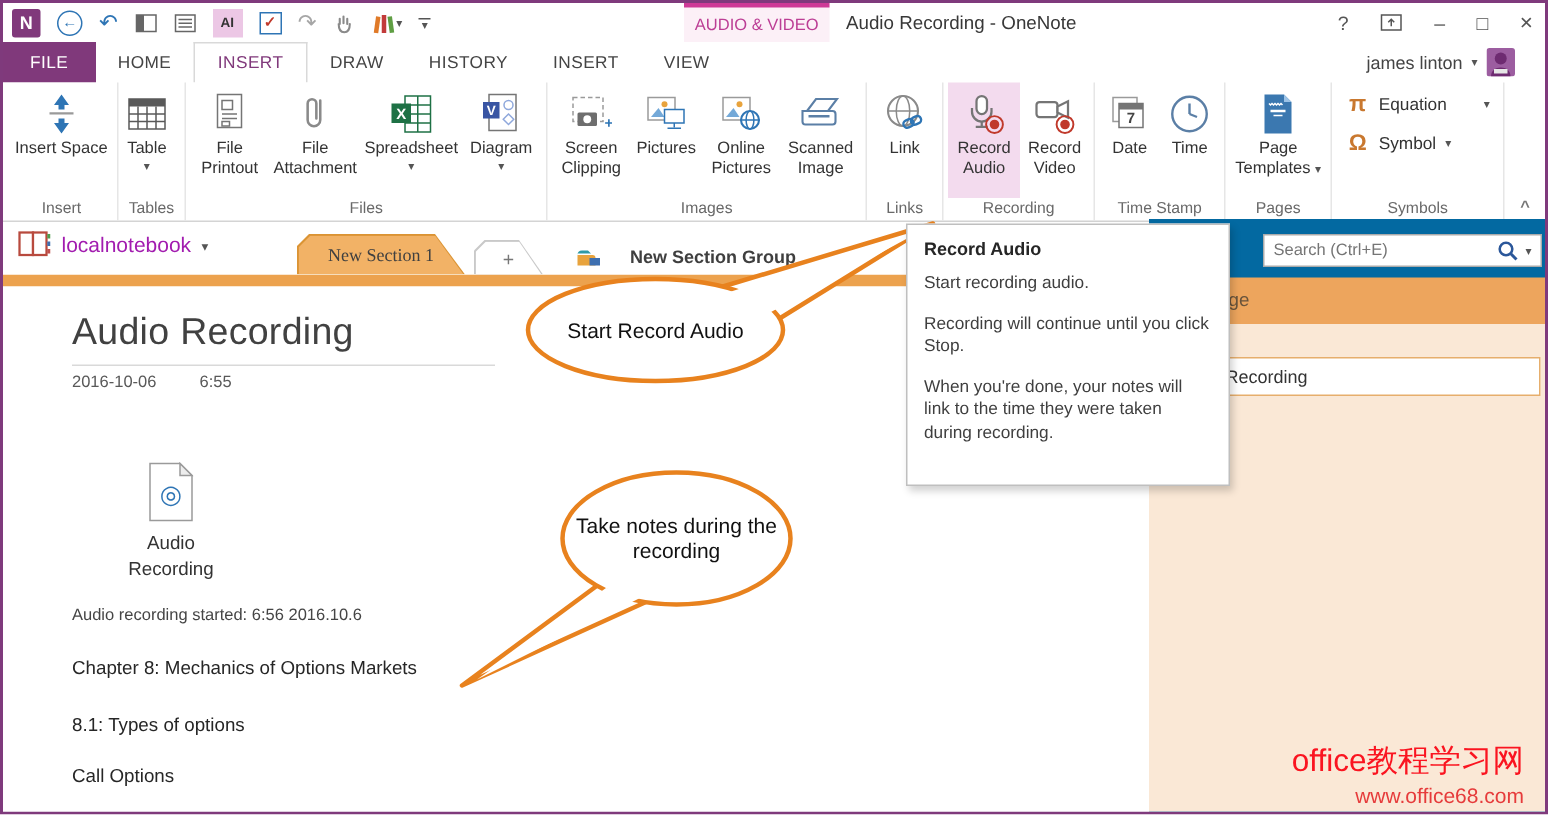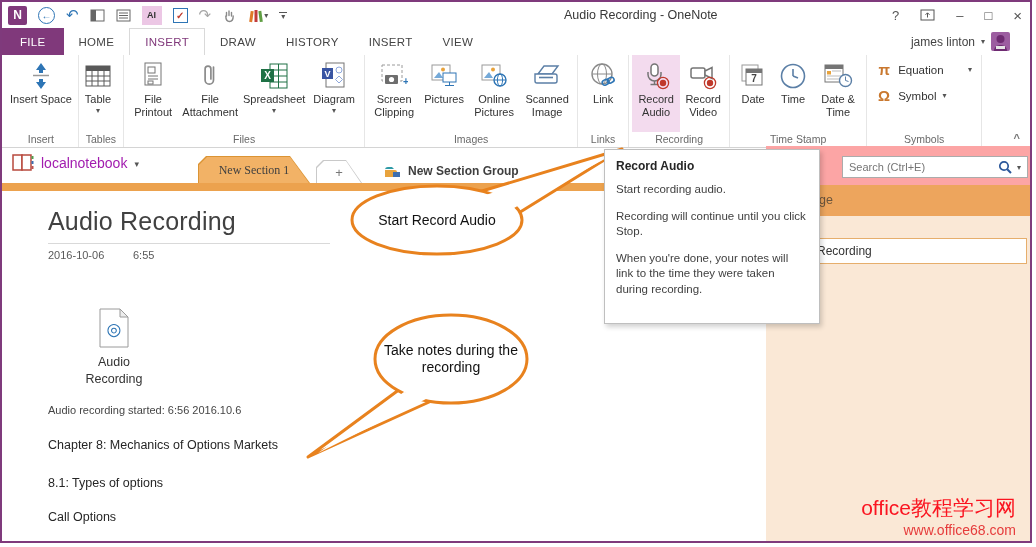--- a/index.html
+++ b/index.html
@@ -173,6 +173,7 @@
         <span class="dd-8">▾</span>
       </div>
     </div>
+    <div class="ctx-label">AUDIO &amp; VIDEO</div>
     <div class="win-title">Audio Recording - OneNote</div>
     <div class="win-controls">
       <span class="wc">?</span>

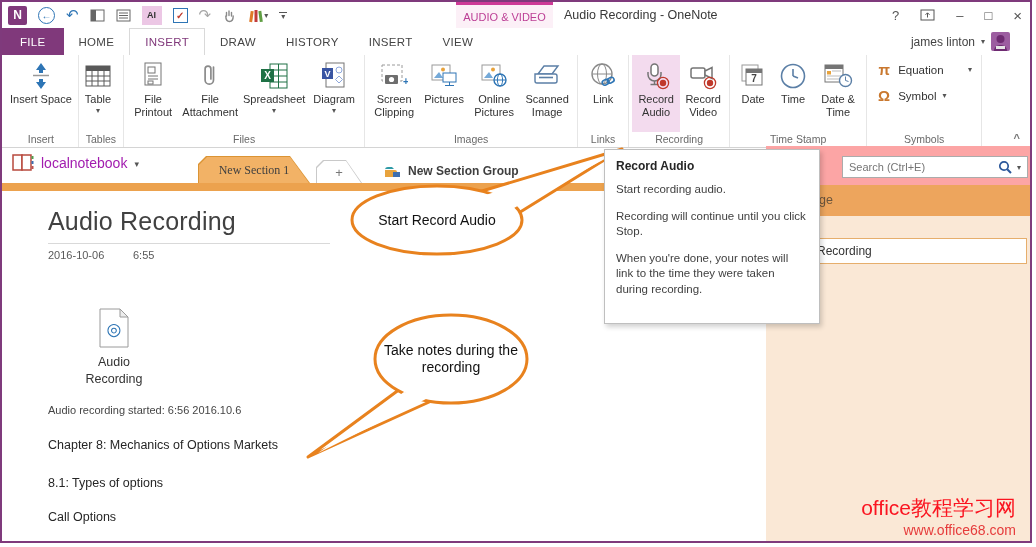--- a/index.html
+++ b/index.html
@@ -426,22 +426,6 @@
             </span>
           <span class="rtext">Time</span>
         </div>
-        <div class="rbtn" style="width:50px">
-          <span class="ricon">
-              <svg width="30" height="26" viewBox="0 0 30 26">
-                <rect x="2" y="2" width="18" height="17" fill="#fff" stroke="#757575"></rect>
-                <rect x="2" y="2" width="18" height="4" fill="#757575"></rect>
-                <rect x="4" y="8" width="4" height="3.5" fill="#E8A33D"></rect>
-                <line x1="9" y1="8" x2="18" y2="8" stroke="#bbb"></line>
-                <line x1="4" y1="13" x2="18" y2="13" stroke="#bbb"></line>
-                <line x1="4" y1="16" x2="18" y2="16" stroke="#bbb"></line>
-                <circle cx="22.5" cy="17.5" r="6" fill="#fff" stroke="#5B7FA6" stroke-width="1.4"></circle>
-                <line x1="22.5" y1="17.5" x2="22.5" y2="13.5" stroke="#5B7FA6"></line>
-                <line x1="22.5" y1="17.5" x2="25.5" y2="18.5" stroke="#5B7FA6"></line>
-              </svg>
-            </span>
-          <span class="rtext">Date &amp; Time</span>
-        </div>
       </div>
       <div class="glabel">Time Stamp</div>
     </div>

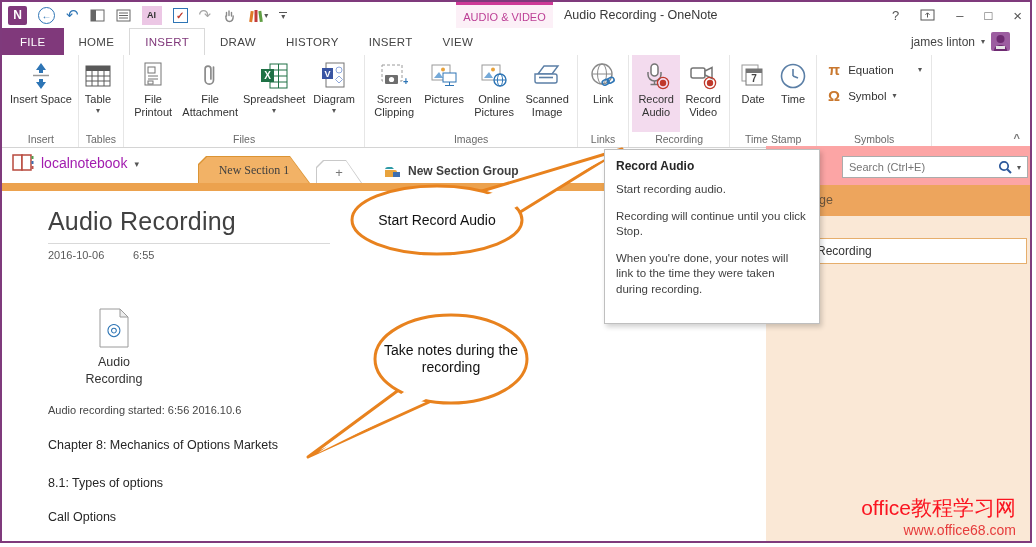--- a/index.html
+++ b/index.html
@@ -430,6 +430,23 @@
       <div class="glabel">Time Stamp</div>
     </div>
 
+    <div class="rgroup">
+      <div class="rbtns">
+        <div class="rbtn" style="width:64px">
+          <span class="ricon">
+              <svg width="22" height="28" viewBox="0 0 22 28">
+                <path d="M2 1 H15 L20 6 V27 H2 Z" fill="#3B78B0"></path>
+                <path d="M15 1 L20 6 H15 Z" fill="#9DC3E6"></path>
+                <path d="M5 7 l1 1 1 -1 1 1 1 -1 1 1 1 -1 1 1 1 -1 1 1" fill="none" stroke="#fff"></path>
+                <line x1="6" y1="12" x2="16" y2="12" stroke="#fff" stroke-width="1.6"></line>
+                <line x1="8" y1="15" x2="14" y2="15" stroke="#fff"></line>
+              </svg>
+            </span>
+          <span class="rtext"><span>Page Templates</span> <span class="ddown">▾</span></span>
+        </div>
+      </div>
+      <div class="glabel">Pages</div>
+    </div>
 
     <div class="rgroup">
       <div class="rbtns">

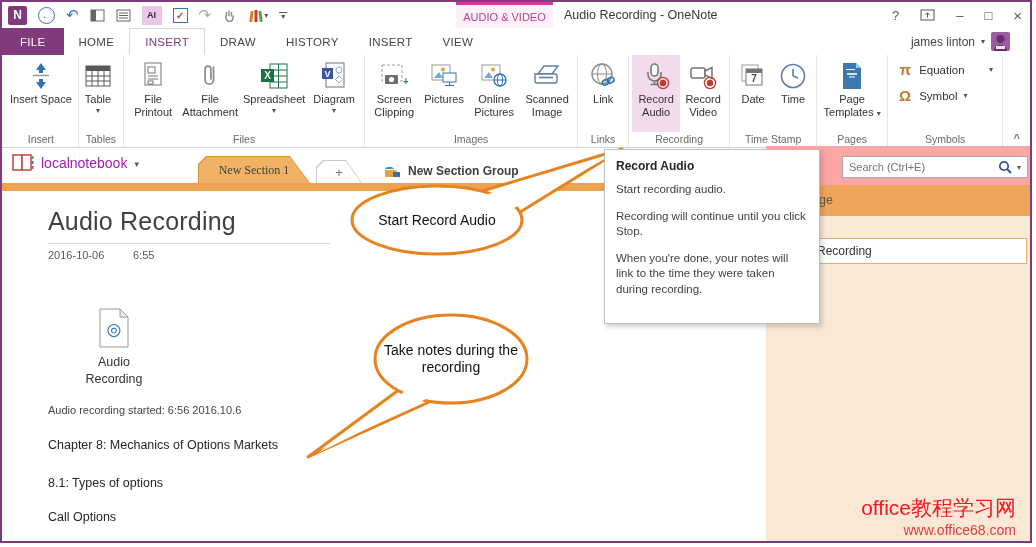--- a/index.html
+++ b/index.html
@@ -75,7 +75,7 @@
   .plus-tab-inner { position:absolute; left:1px; right:1px; top:1px; bottom:0; background:#fff;
       clip-path:polygon(0 100%,0 7px,7px 0,calc(100% - 15px) 0,100% 100%);
       display:flex; align-items:center; justify-content:center; font-size:13px; color:#777; }
-  .sec-group { position:absolute; left:382px; bottom:5px; display:flex; align-items:center; gap:7px; }
+  .sec-group { position:absolute; left:382px; bottom:5px; display:flex; align-items:center; gap:19px; }
   .sg-label { font-size:12px; font-weight:bold; color:#3F3F3F; }
   .orangebar { width:764px; height:8px; background:#ECA24E; }
 

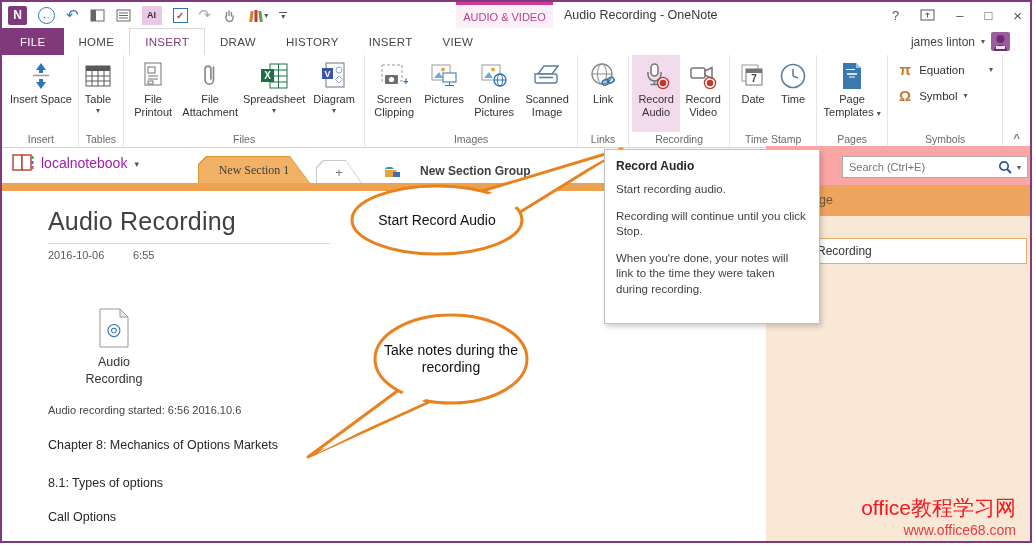--- a/index.html
+++ b/index.html
@@ -104,7 +104,7 @@
   .tt-p { font-size:11.5px; color:#3F3F3F; line-height:1.35; margin-bottom:11px; }
 
   
-  .rpanel { position:absolute; left:764px; top:144px; width:268px; height:399px; background:#fca5a5; }
+  .rpanel { position:absolute; left:764px; top:144px; width:268px; height:399px; background:#0369a1; }
   .search-box { position:absolute; right:6px; top:10px; width:186px; height:22px; border:1px solid #ABABAB;
                 background:#fff; display:flex; align-items:center; padding:0 6px 0 0; }
   .search-box input { flex:1; border:none; outline:none; font-size:11px; color:#444; padding:0 6px;

